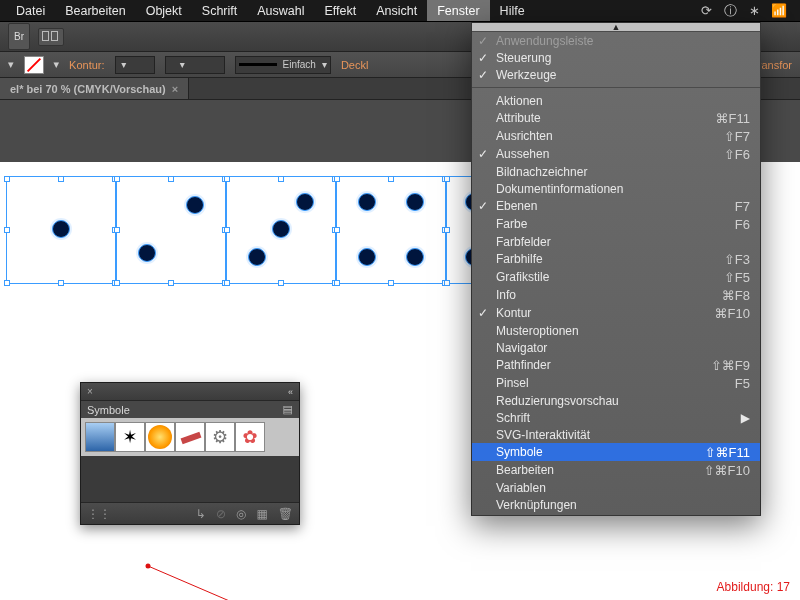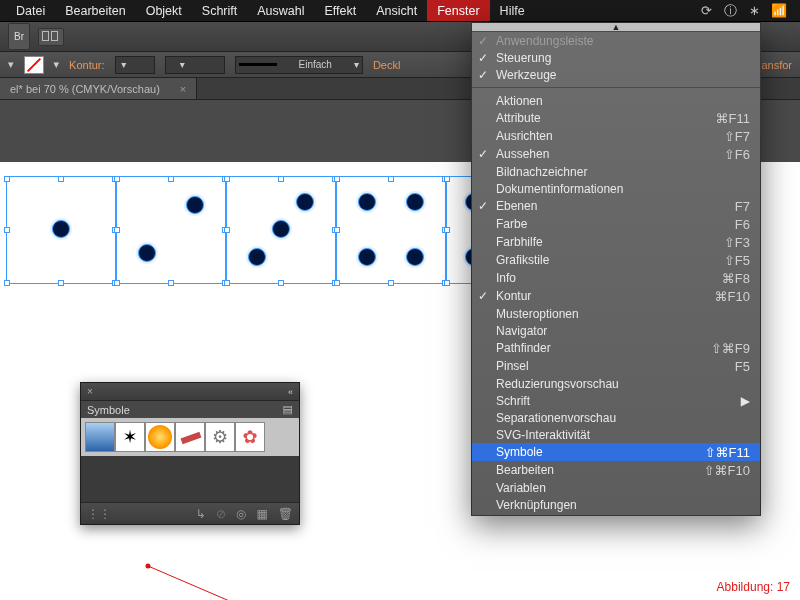--- a/index.html
+++ b/index.html
@@ -32,7 +32,7 @@
     cursor: default;
     color: #e8e8e8;
   }
-  .menu-item-top.open { background: #b91c1c; color: #fff; }
+  .menu-item-top.open { background: #737373; color: #fff; }
   #menubar .spacer { flex: 1; }
   .sys-icon { margin: 0 6px; color: #c8c8c8; font-size: 13px; }
 

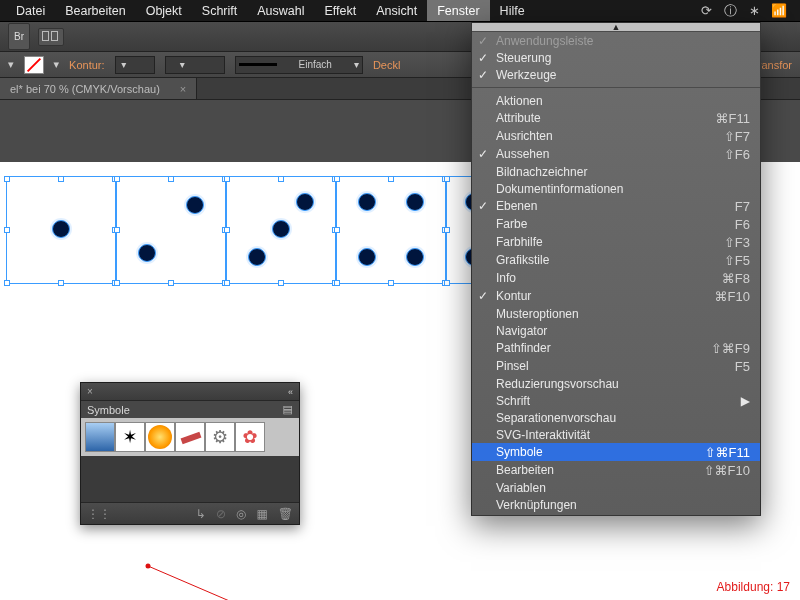--- a/index.html
+++ b/index.html
@@ -83,7 +83,7 @@
   #optionsbar .select.wide{min-width:60px;}
   #optionsbar .strokeStyle{
     min-width:92px;
-    justify-content:flex-start;gap:22px;
+    justify-content:flex-start;gap:6px;
   }
   #optionsbar .strokeStyle .line{height:3px;background:#000;flex:0 0 38px;}
   #optionsbar .deck{ color:#e8955a; }

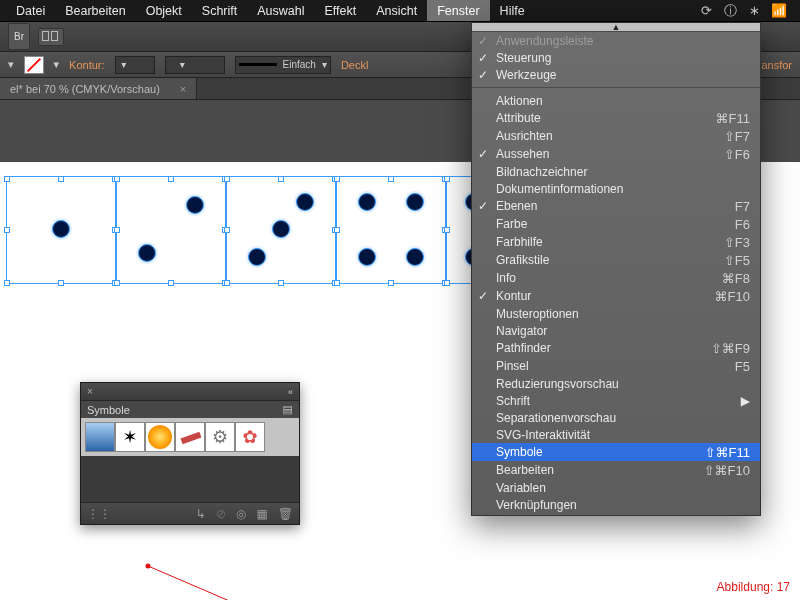--- a/index.html
+++ b/index.html
@@ -102,7 +102,7 @@
   #doctab .tab {
     background: #4f4f4f;
     border-right: 1px solid #222;
-    display:flex;align-items:center;padding:0 10px;gap:20px;
+    display:flex;align-items:center;padding:0 10px;gap:6px;font-weight:bold;
   }
 
   

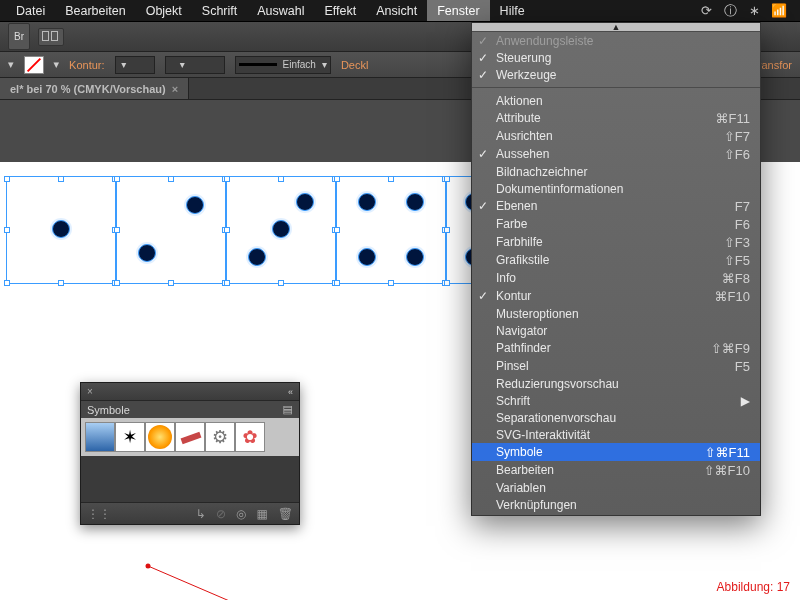--- a/index.html
+++ b/index.html
@@ -427,6 +427,9 @@
         <span class="sc">F6</span>
       </div>
       <div class="row">
+        <span>Farbfelder</span>
+      </div>
+      <div class="row">
         <span>Farbhilfe</span>
         <span class="sc">⇧F3</span>
       </div>

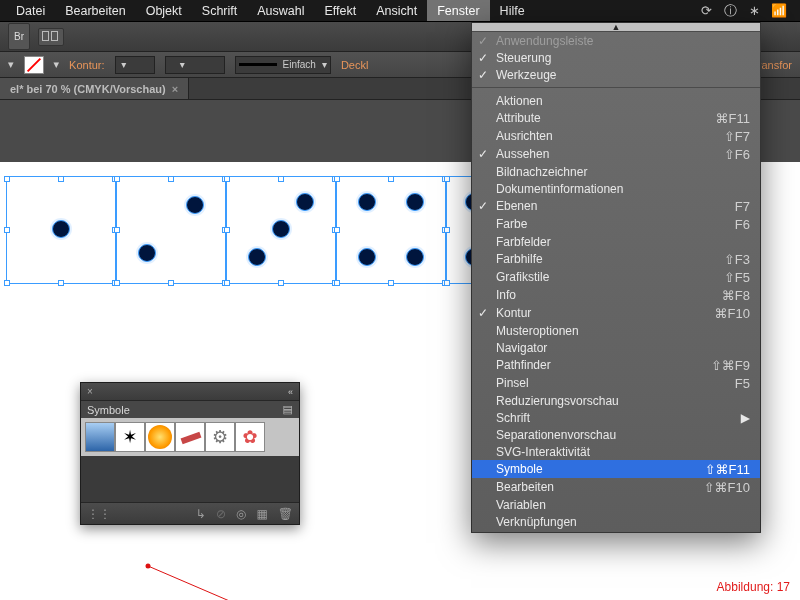--- a/index.html
+++ b/index.html
@@ -468,9 +468,6 @@
         <span class="sub">▶</span>
       </div>
       <div class="row">
-        <span>Separationenvorschau</span>
-      </div>
-      <div class="row">
         <span>SVG-Interaktivität</span>
       </div>
       <div class="row sel">

